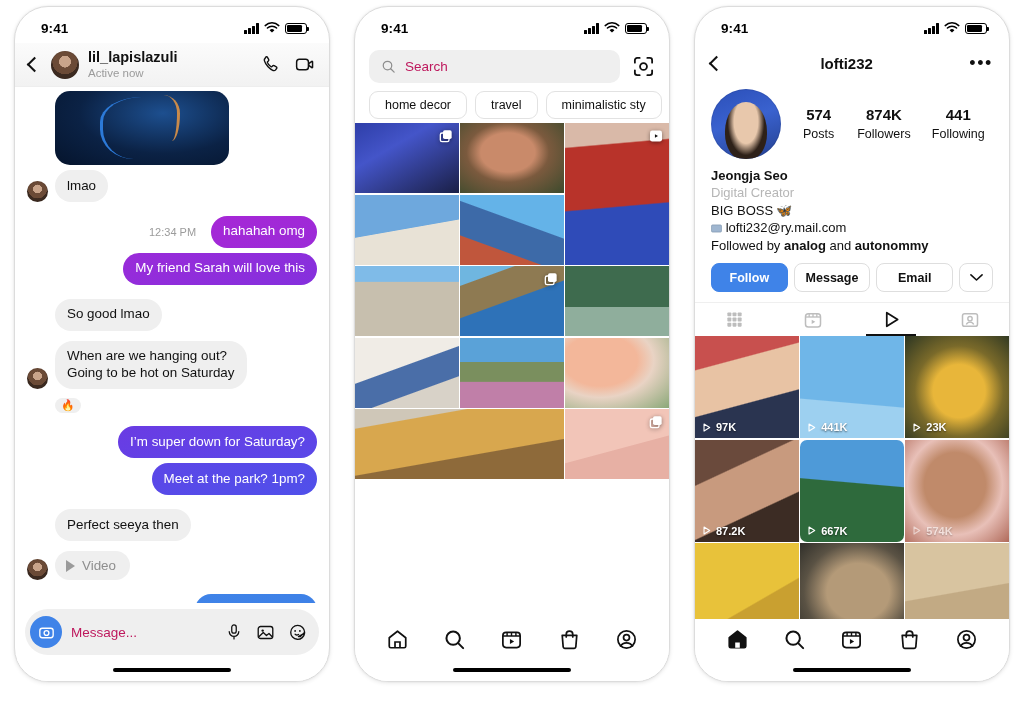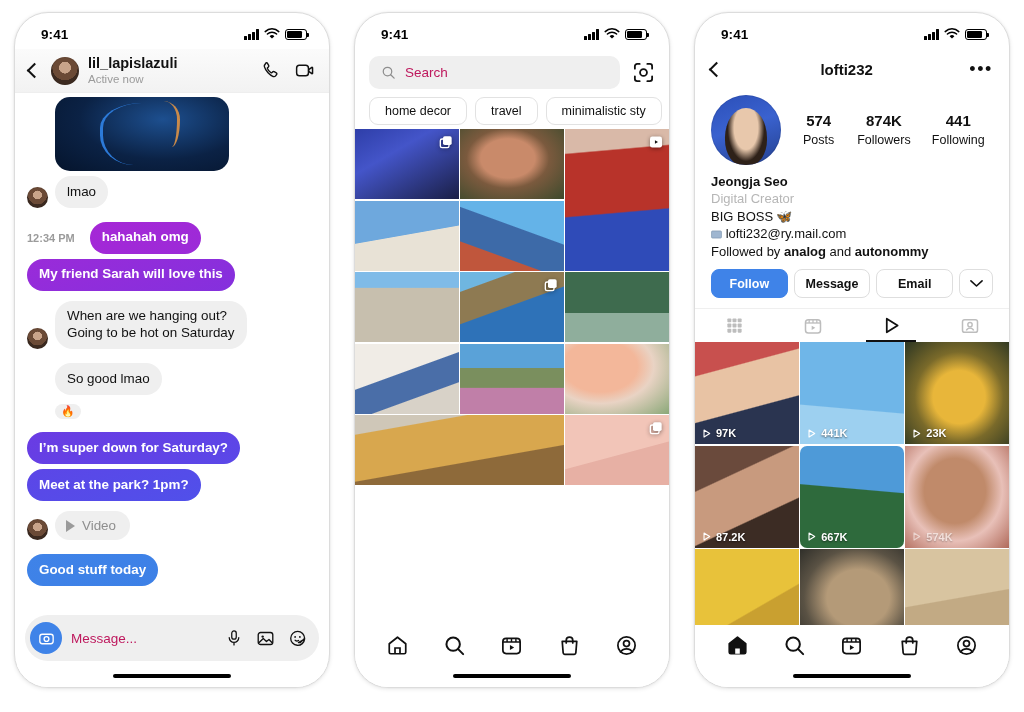--- a/index.html
+++ b/index.html
@@ -15,7 +15,7 @@
     display: flex;
     justify-content: space-between;
     align-items: flex-start;
-    padding: 12px 14px;
+    padding: 6px 14px;
   }
 
   

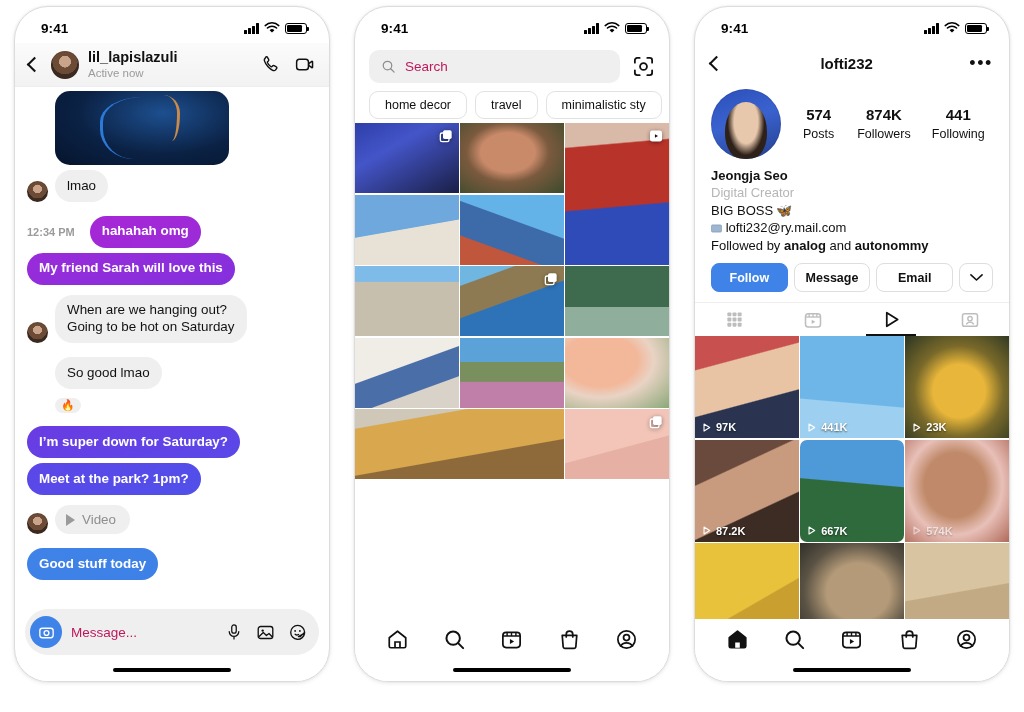--- a/index.html
+++ b/index.html
@@ -94,7 +94,7 @@
     position: relative;
   }
   .msg-row { display:flex; align-items:flex-end; gap:7px; }
-  .msg-row.out { justify-content:flex-start;font-weight:bold; }
+  .msg-row.out { justify-content:flex-end; }
   .row-av { width: 21px; height:21px; border-radius:50%; flex:0 0 auto;
     background: radial-gradient(circle at 50% 38%, #c9a48a 0 26%, #6b4a36 27% 56%, #3c2a20 57% 100%);
     box-shadow: inset 0 0 0 1px rgba(0,0,0,.08); }

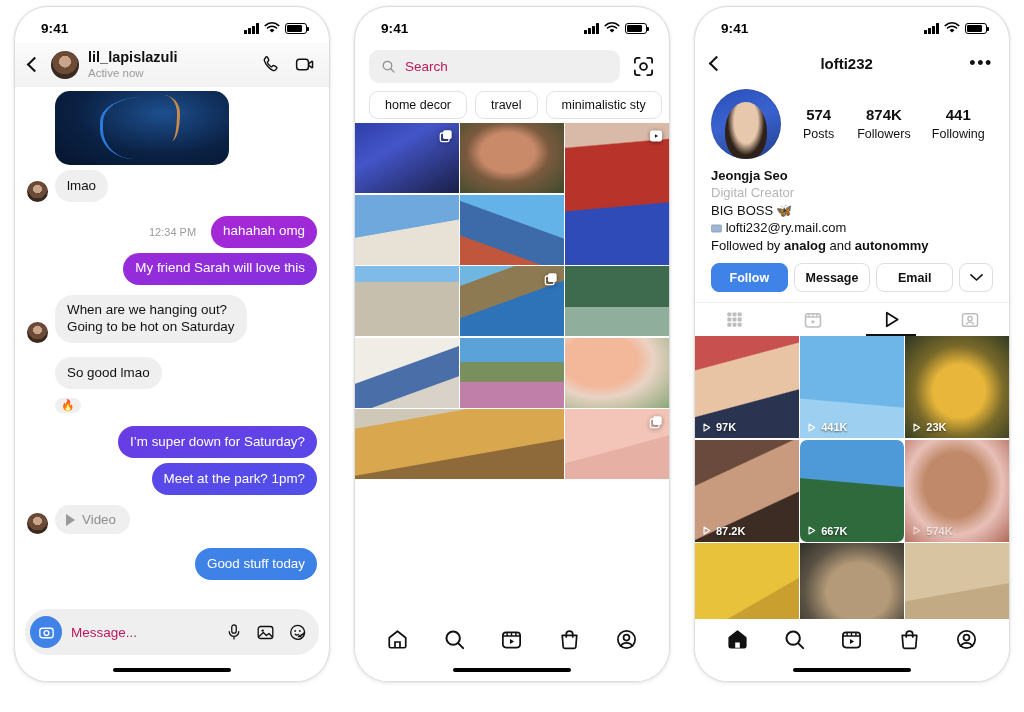--- a/index.html
+++ b/index.html
@@ -250,15 +250,15 @@
         <div class="bub out p2">My friend Sarah will love this</div>
       </div>
 
+      <div class="msg-row" style="margin-top:9px">
+        <span class="row-av ghost"></span>
+        <div class="bub in">So good lmao</div>
+      </div>
+
       <div class="msg-row" style="margin-top:5px">
         <span class="row-av"></span>
         <div class="bub in" style="white-space:pre-line">When are we hanging out?
 Going to be hot on Saturday</div>
-      </div>
-
-      <div class="msg-row" style="margin-top:9px">
-        <span class="row-av ghost"></span>
-        <div class="bub in">So good lmao</div>
       </div>
 
       <div class="msg-row" style="margin-top:-2px">

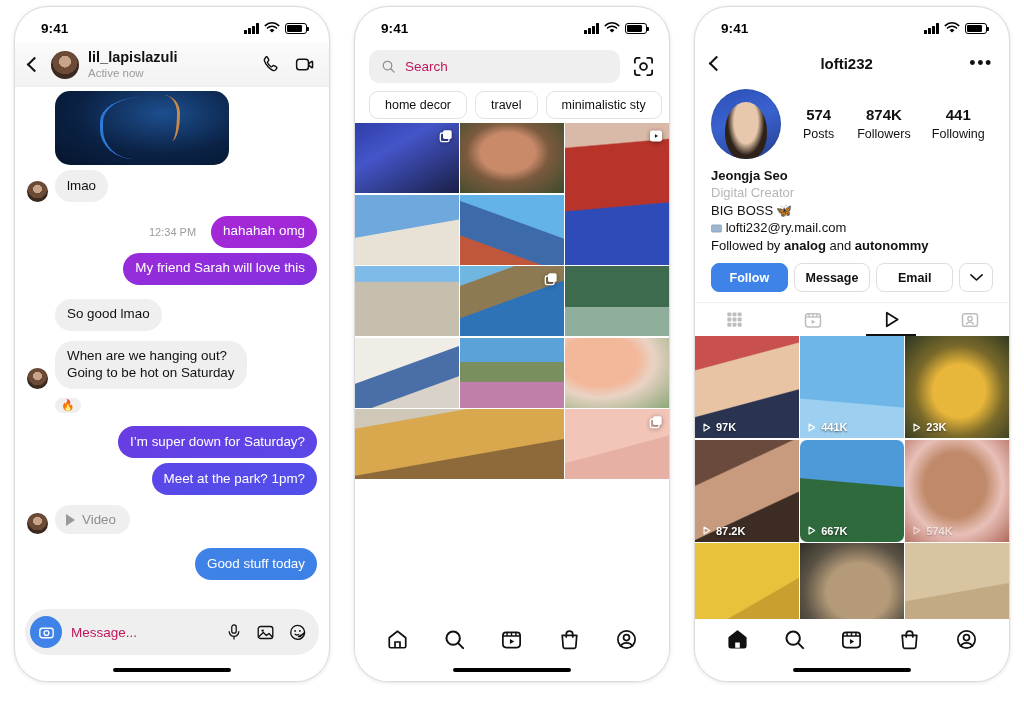--- a/index.html
+++ b/index.html
@@ -274,6 +274,10 @@
         <div class="bub out p4">Meet at the park? 1pm?</div>
       </div>
 
+      <div class="msg-row" style="margin-top:9px">
+        <span class="row-av ghost"></span>
+        <div class="bub in">Perfect seeya then</div>
+      </div>
 
       <div class="msg-row" style="margin-top:5px">
         <span class="row-av"></span>

